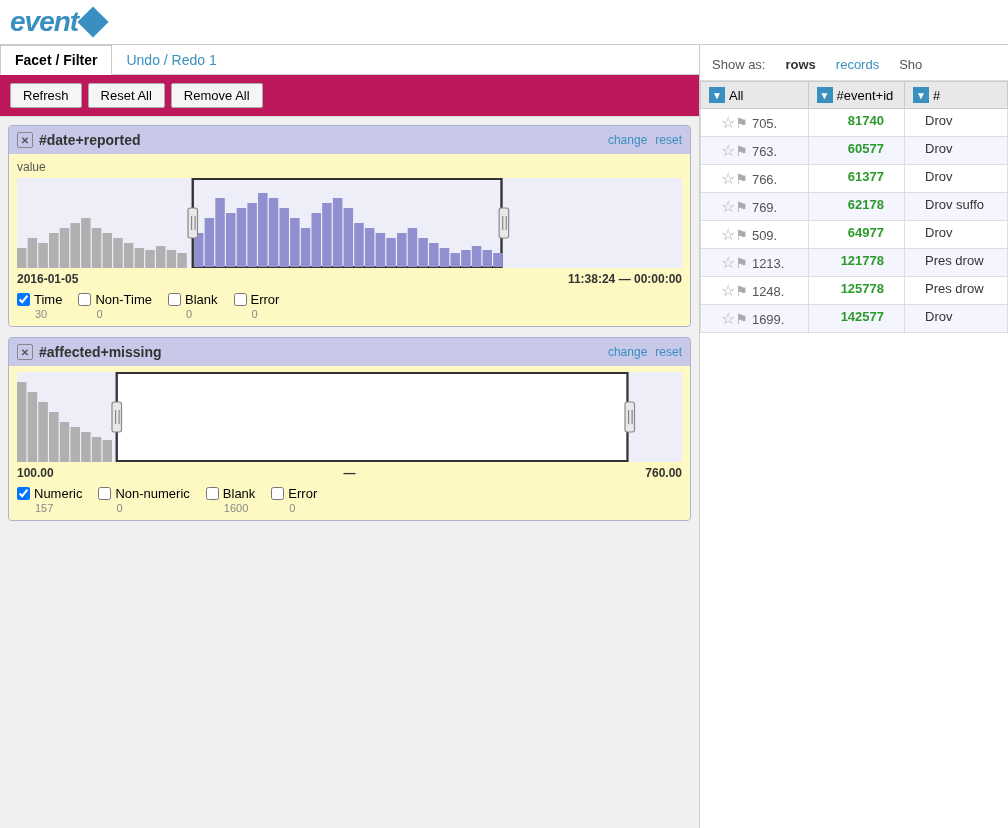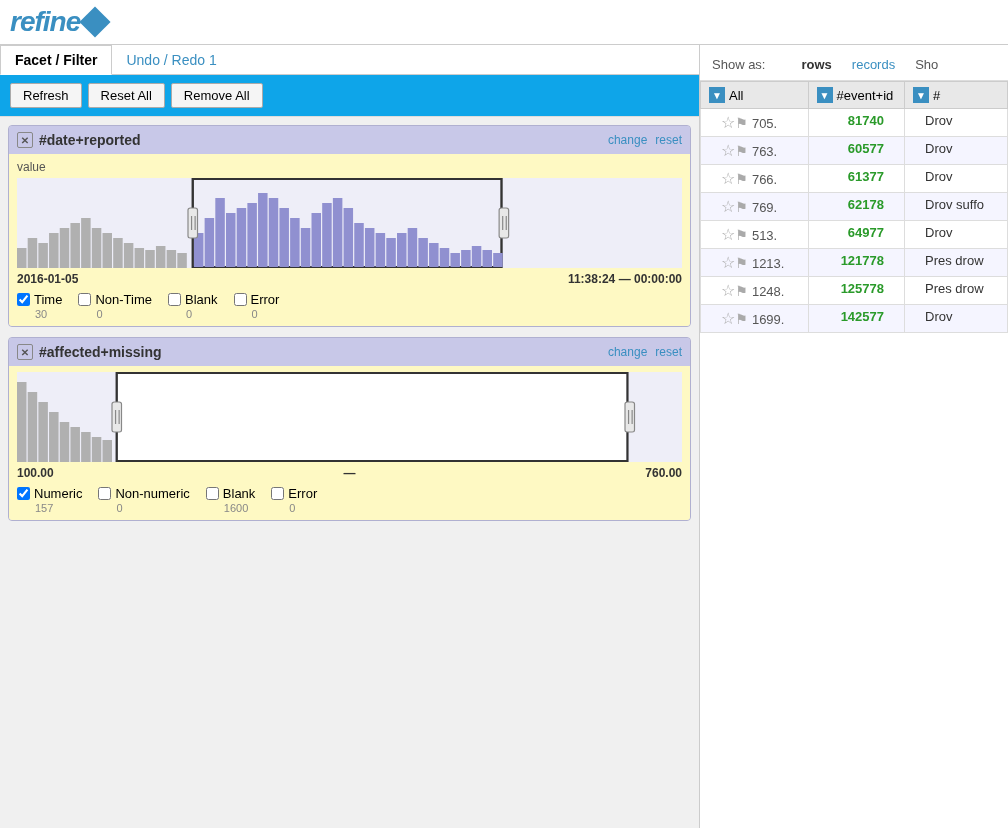--- a/index.html
+++ b/index.html
@@ -316,7 +316,7 @@
 <body>
 
 <div class="header">
-  <span class="logo-text">refine</span>
+  <span class="logo-text">event</span>
   <span class="logo-diamond"></span>
 </div>
 

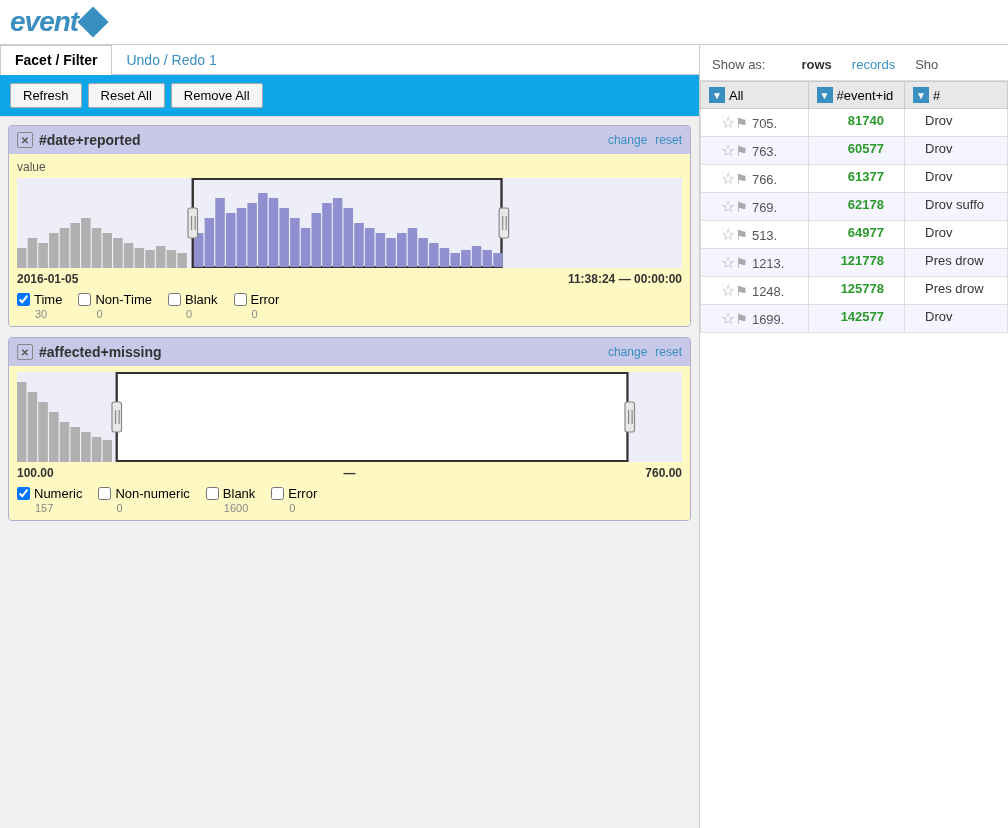--- a/index.html
+++ b/index.html
@@ -240,7 +240,7 @@
       font-size: 13px;
     }
     .show-as-label { color: #555; }
-    .show-as-active { font-weight: bold; color: #333; margin-left: 16px; }
+    .show-as-active { font-weight: bold; color: #333; }
     .show-as-link { color: #3a8fc1; cursor: pointer; text-decoration: none; }
 
     

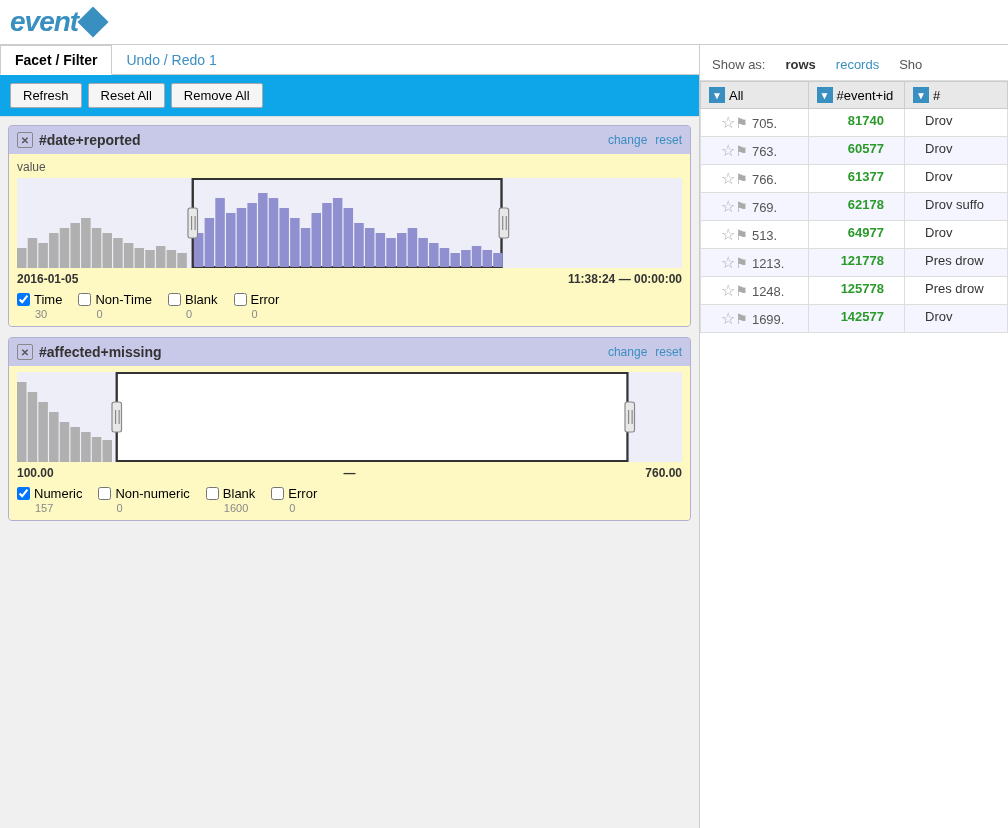--- a/index.html
+++ b/index.html
@@ -83,7 +83,7 @@
       align-items: center;
       gap: 6px;
       padding: 8px 10px;
-      background: #0ea5e9;
+      background: #be185d;
       border-bottom: 1px solid #ddd;
     }
     .btn {

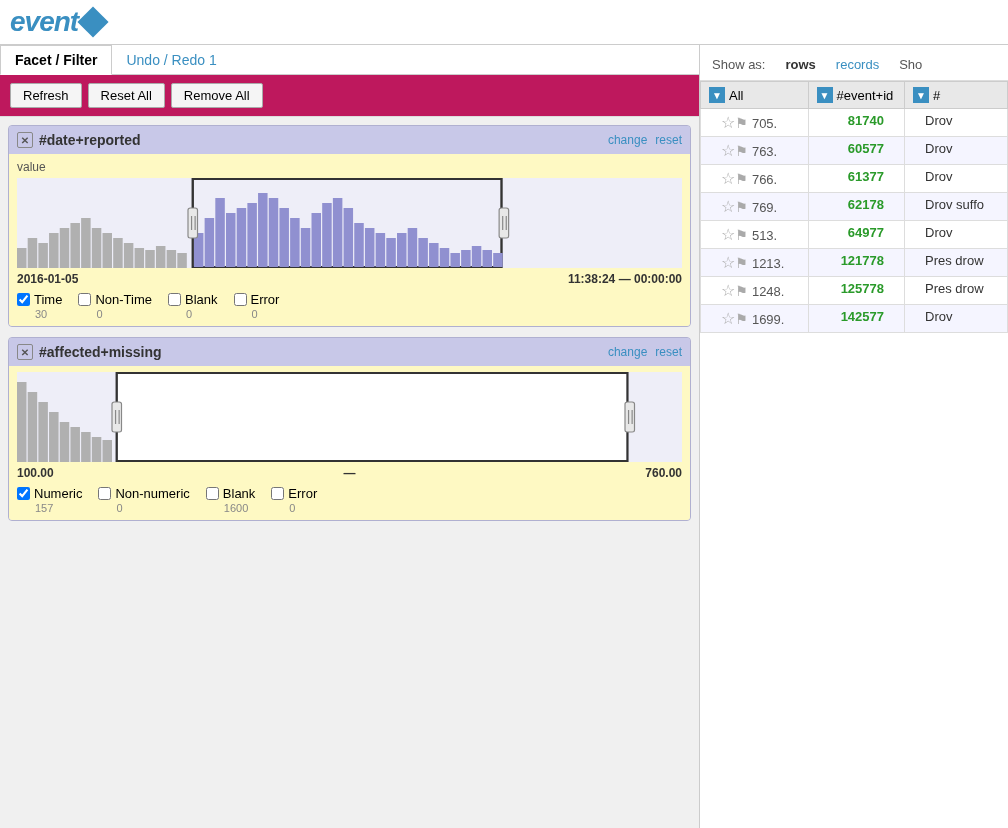--- a/index.html
+++ b/index.html
@@ -588,7 +588,7 @@
 suffo</td>
             </tr>
             <tr class="row-even">
-              <td style="white-space: nowrap;"><button class="star-btn">☆</button><button class="flag-btn">⚑</button><span class="row-num" style="margin-left:4px">513.</span></td>
+              <td style="white-space: nowrap;"><button class="star-btn">☆</button><button class="flag-btn">⚑</button><span class="row-num" style="margin-left:4px">509.</span></td>
               <td class="event-id-cell">64977</td>
               <td class="description-cell" style="max-width: 160px; overflow: hidden;">Drov</td>
             </tr>

